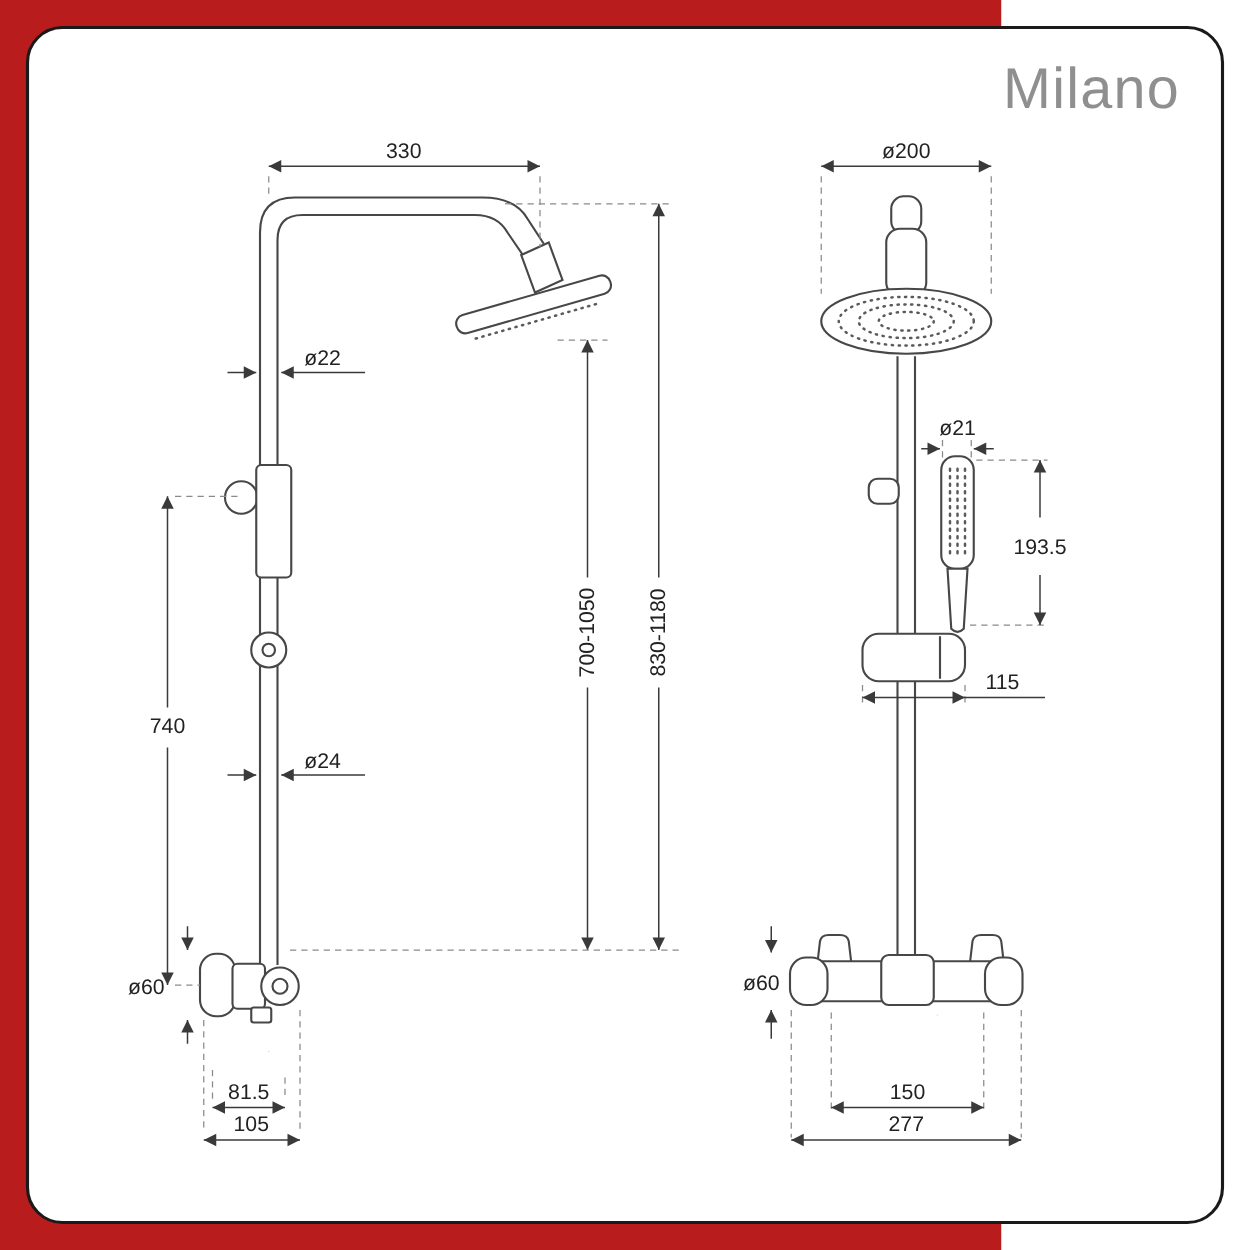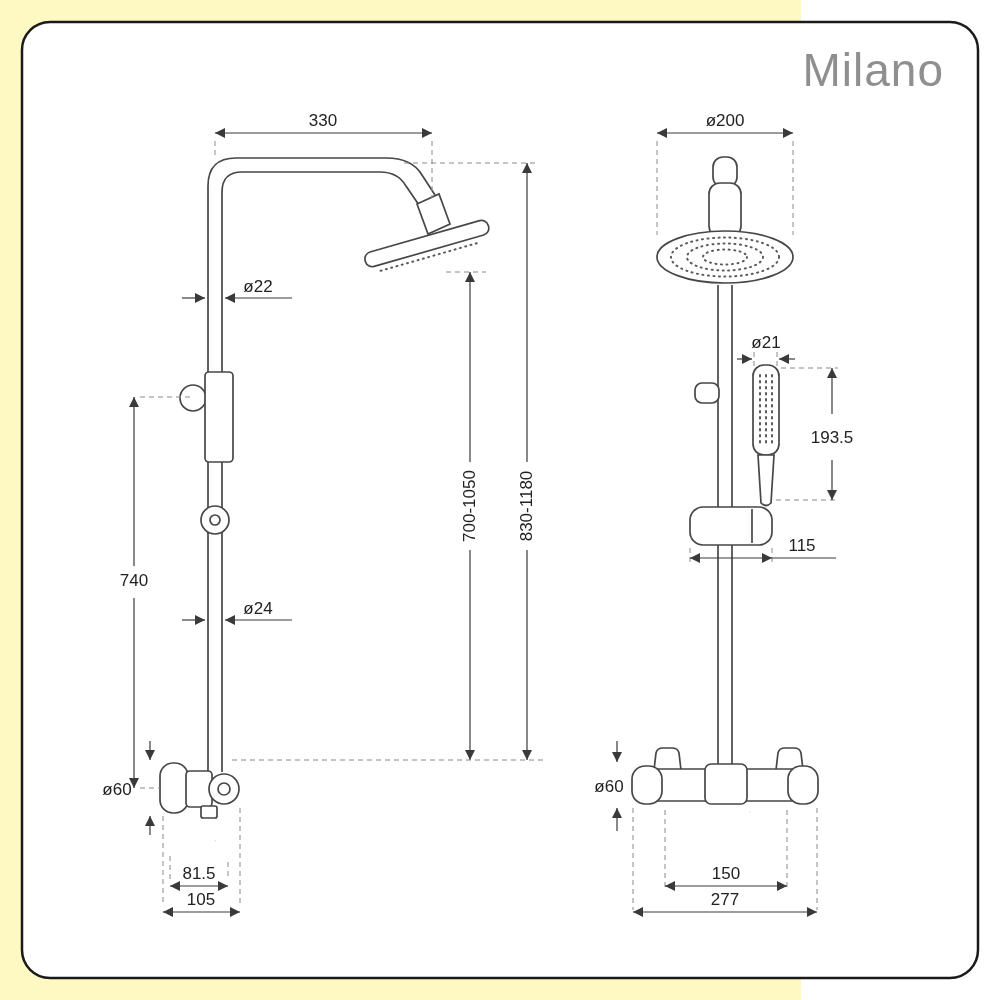--- a/index.html
+++ b/index.html
@@ -3,7 +3,7 @@
 <meta charset="utf-8">
 <style>
   html,body{margin:0;padding:0;background:#fff;}
-  .canvas{width:801px;height:1000px;position:relative;background:#fef9c3;
+  .canvas{width:801px;height:1000px;position:relative;background:#b91c1c;
           font-family:"Liberation Sans", sans-serif;}
   svg{display:block;}
   text{font-family:"Liberation Sans", sans-serif;fill:#222;font-size:17px;}

